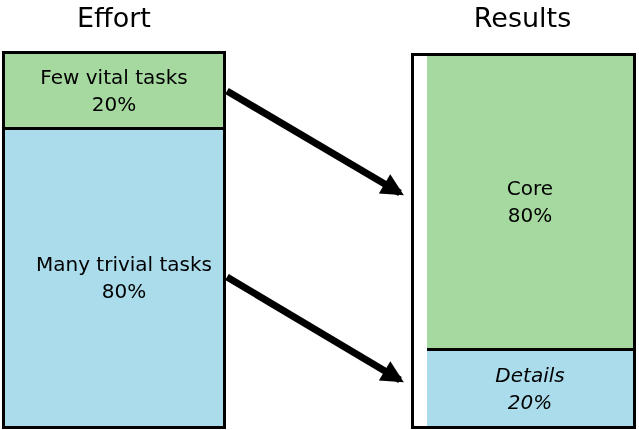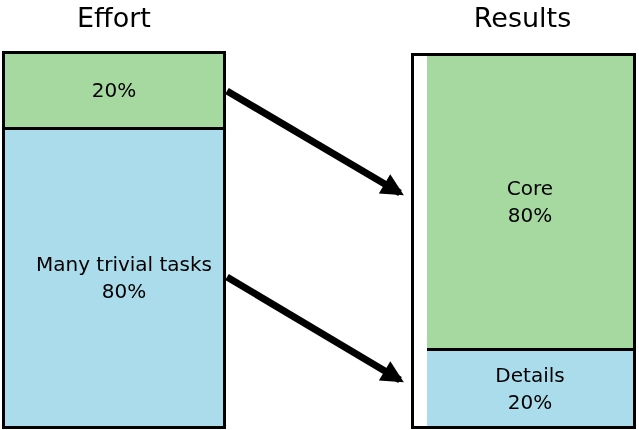--- a/index.html
+++ b/index.html
@@ -78,6 +78,7 @@
 
   <div class="stack left">
     <div class="segment small seg-green divider">
+      <div>Few vital tasks</div>
       <div>20%</div>
     </div>
     <div class="segment big seg-blue">

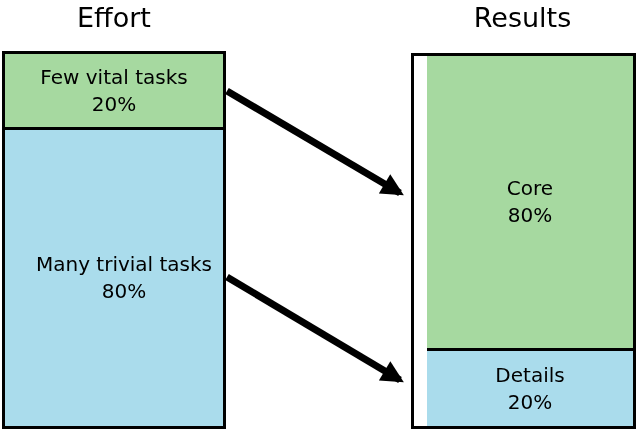--- a/index.html
+++ b/index.html
@@ -55,7 +55,7 @@
   .stack.left  .segment.small { flex: 0 0 76px; }
   .stack.left  .segment.big   { flex: 1 1 auto; padding-left: 20px; }
   .stack.right .segment.big   { flex: 1 1 auto; }
-  .stack.right .segment.small { flex: 0 0 75px; }
+  .stack.right .segment.small { flex: 0 0 75px; font-style: italic; }
 
   
   .arrow-layer {

